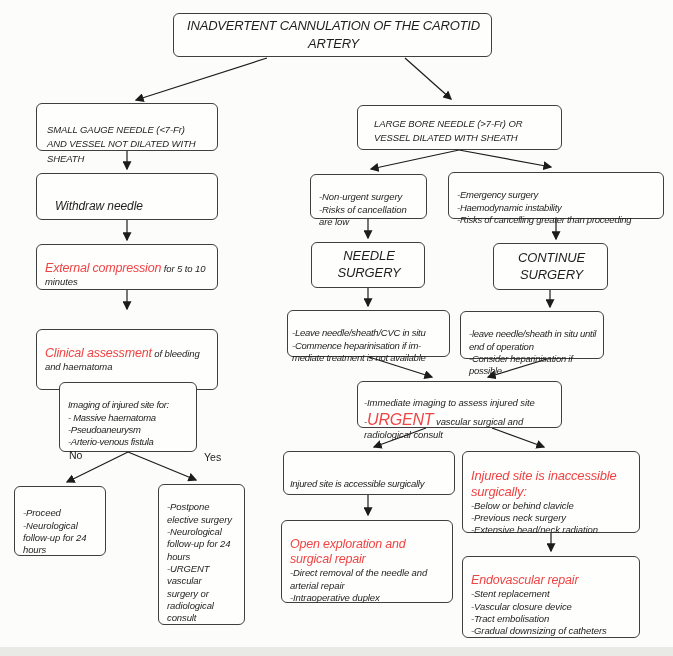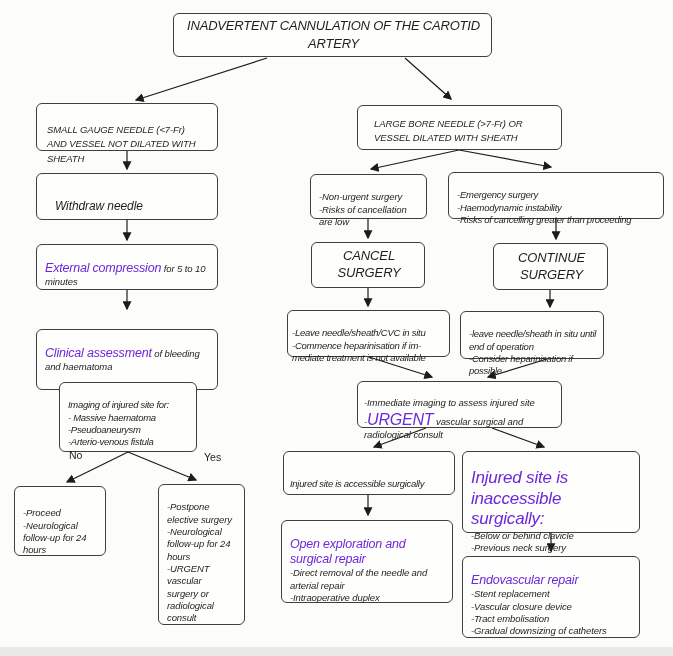--- a/index.html
+++ b/index.html
@@ -153,7 +153,7 @@
   </div>
 
   <div class="box b-cancel hcenter">
-    <span>CANCEL SURGERY</span>
+    <span>NEEDLE SURGERY</span>
   </div>
 
   <div class="box b-continue hcenter">

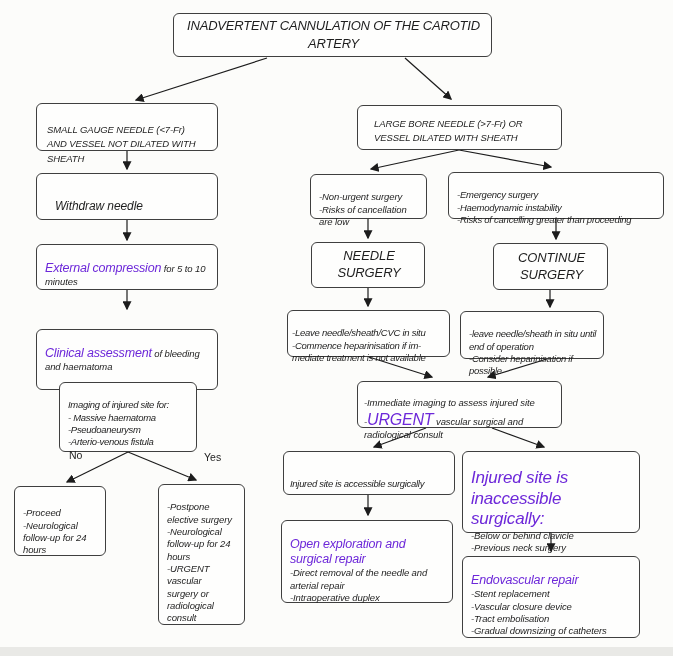--- a/index.html
+++ b/index.html
@@ -13,7 +13,7 @@
     font-size:9.5px;line-height:1.3;letter-spacing:-0.1px;font-style:italic;
   }
   .box .rest{font-size:9.5px;letter-spacing:-0.1px;}
-  .box .lead{font-size:12.5px;line-height:1.2;letter-spacing:-0.2px;color:#6d28d9;}
+  .box .lead{font-size:12.5px;line-height:1.2;letter-spacing:-0.2px;color:#ef4444;}
   .caps{font-size:10px;line-height:1.45;letter-spacing:-0.1px;}
   .vcenter{display:flex;align-items:flex-end;}
   .hcenter{display:flex;align-items:center;justify-content:center;text-align:center;}

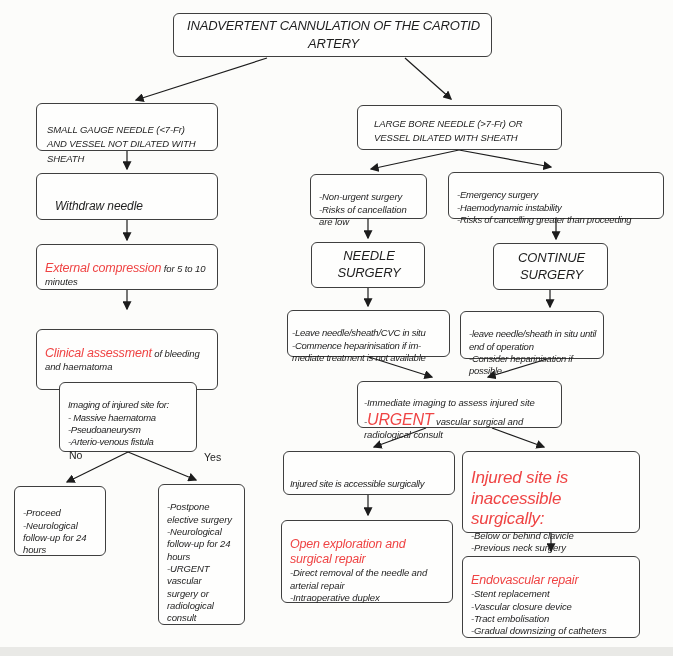--- a/index.html
+++ b/index.html
@@ -37,7 +37,7 @@
   .b-immediate .lead{font-size:16px;text-align:right;}
   .b-accessible{left:283px;top:451px;width:172px;height:44px;padding-left:6px;letter-spacing:-0.3px;}
   .b-inaccessible{left:462px;top:451px;width:178px;height:82px;}
-  .b-inaccessible .lead{font-size:17px;}
+  .b-inaccessible .lead{font-size:13px;}
   .b-open-repair{left:281px;top:520px;width:172px;height:83px;letter-spacing:-0.25px;}
   .b-endovascular{left:462px;top:556px;width:178px;height:82px;}
 

